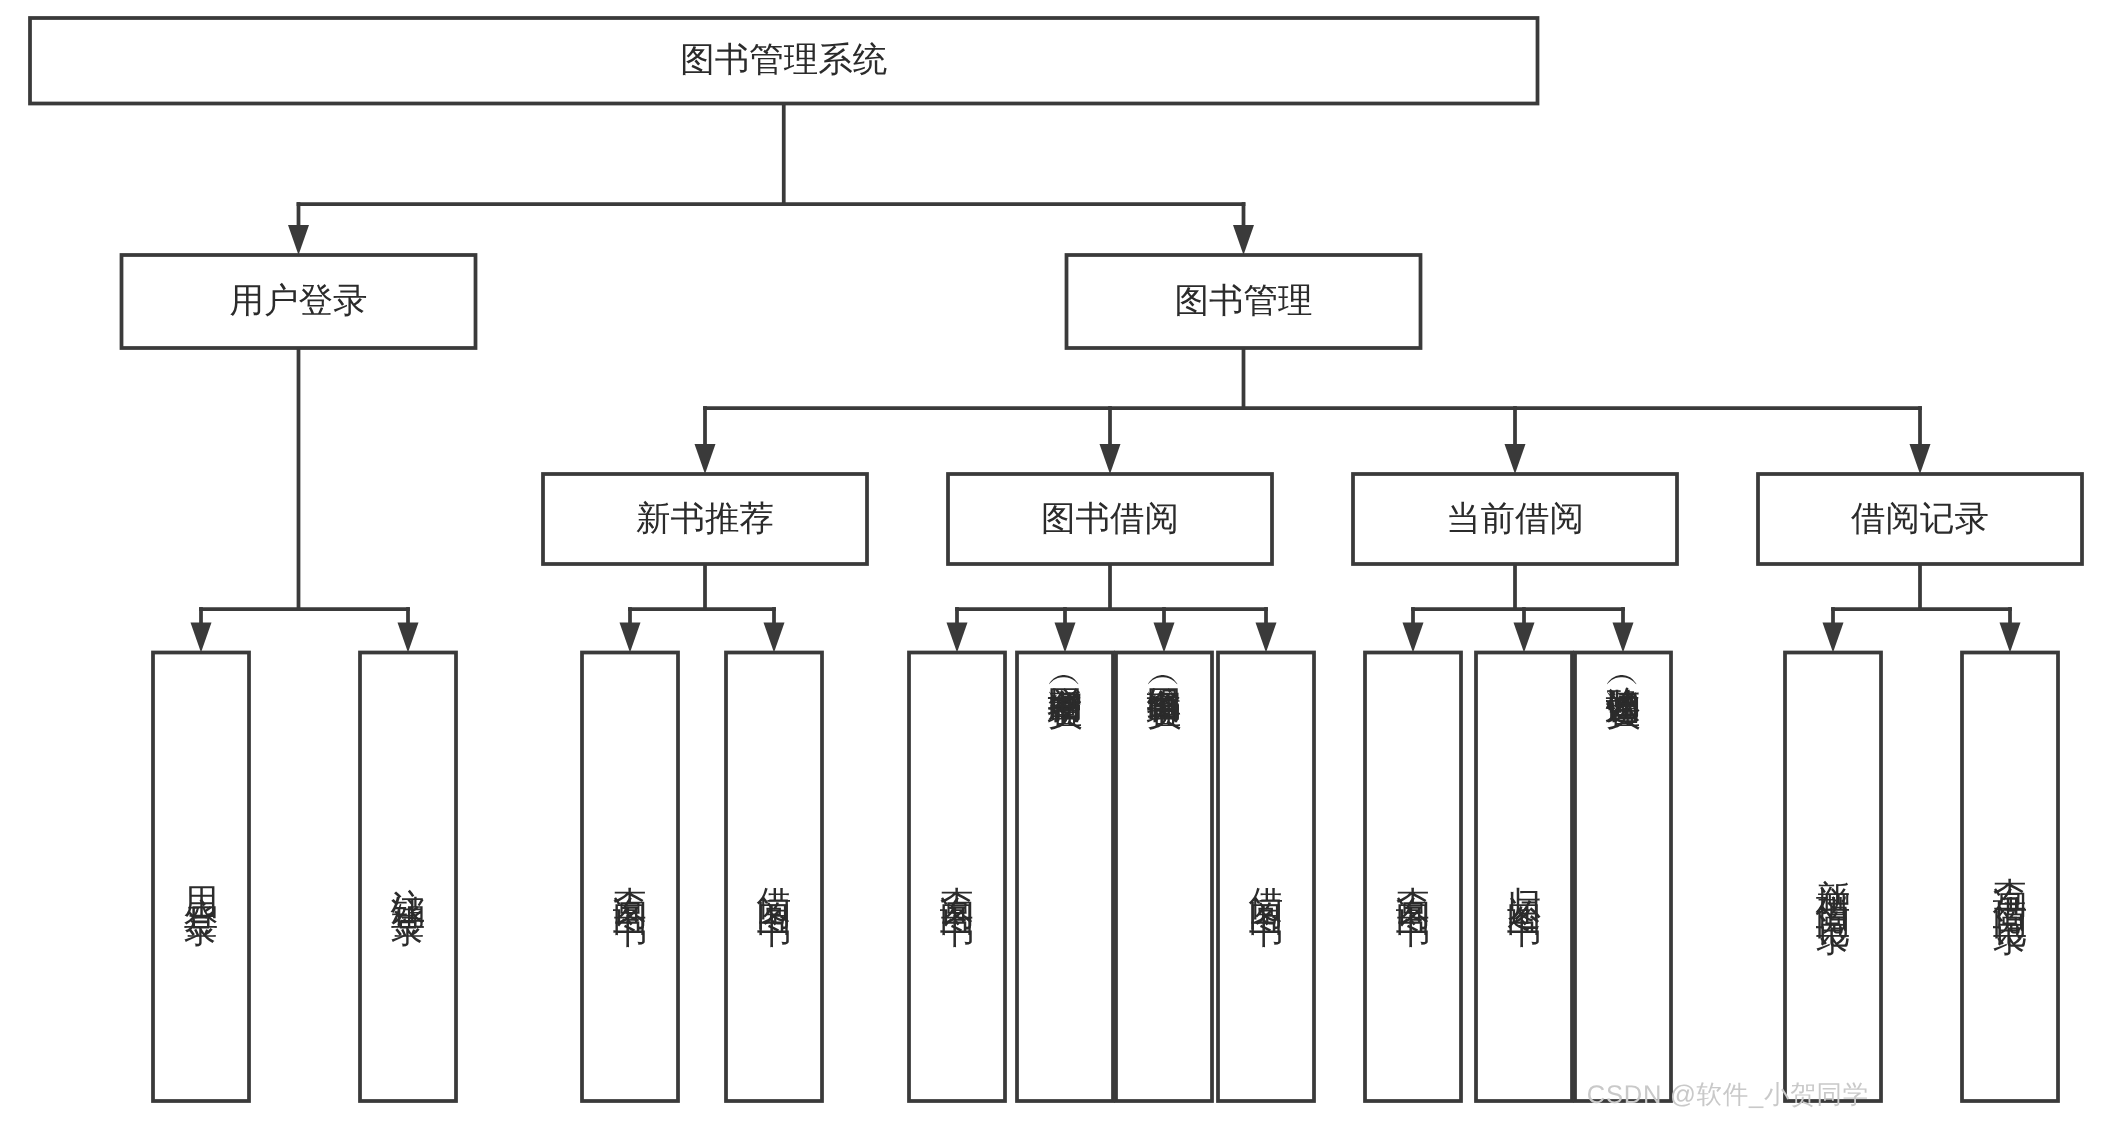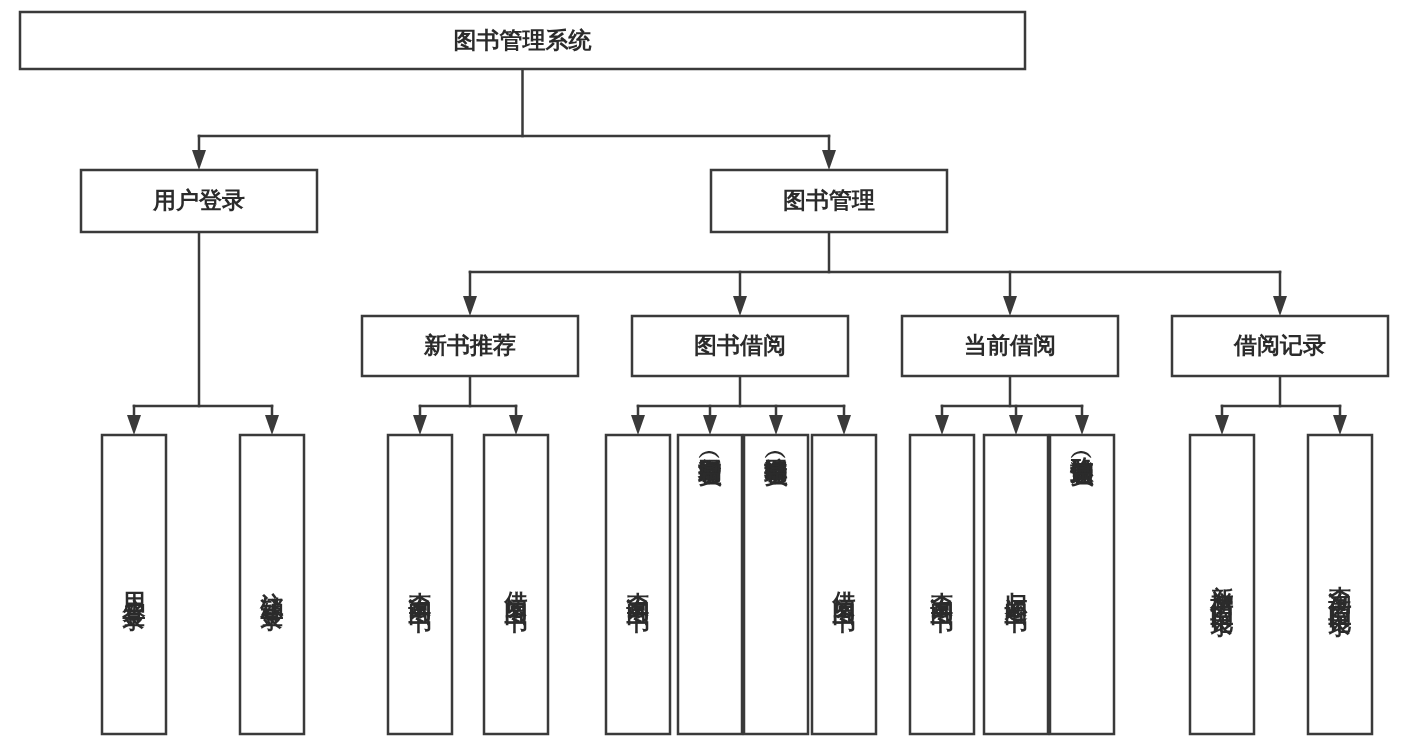--- a/index.html
+++ b/index.html
@@ -19,7 +19,6 @@
     width: 1256px;
     height: 747px;
     background: #ffffff;
-    font-weight: bold;
   }
   svg#diagram-svg {
     position: absolute;

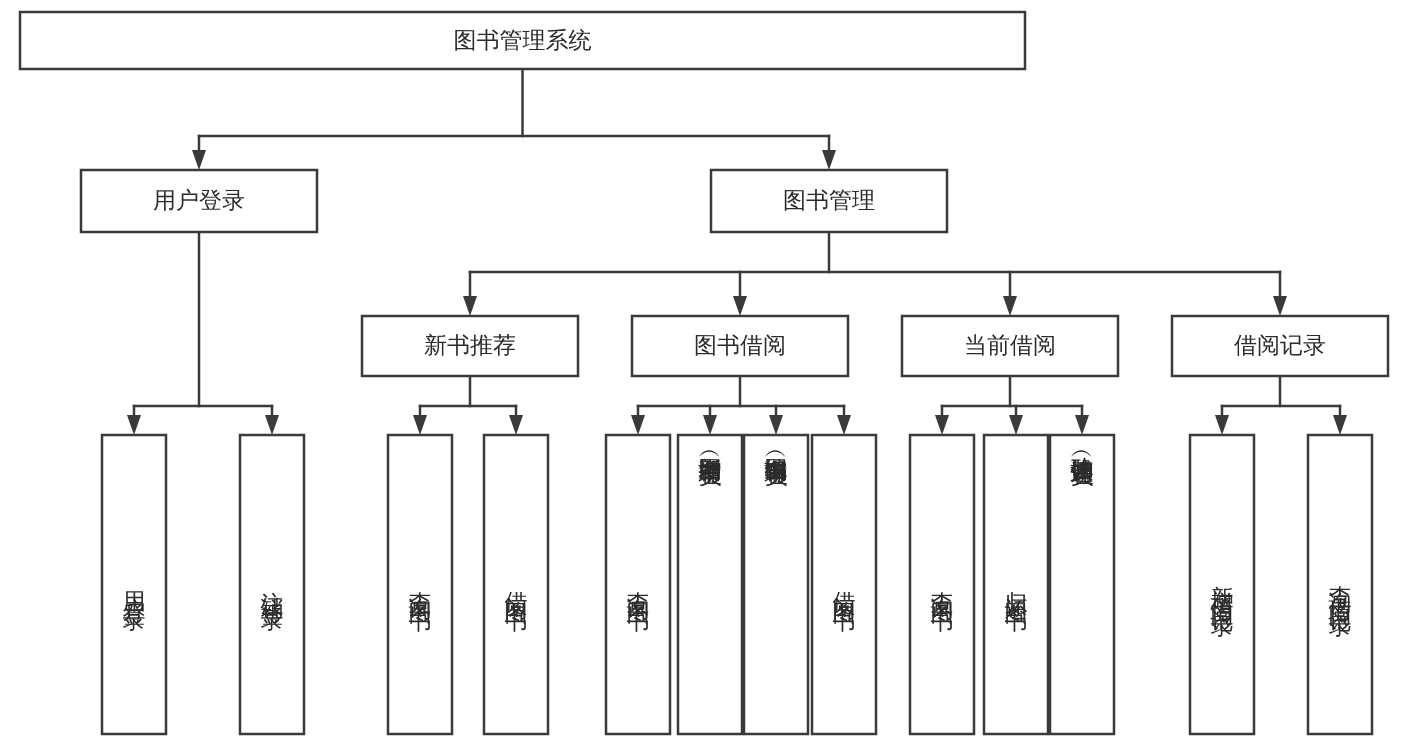--- a/index.html
+++ b/index.html
@@ -213,6 +213,7 @@
       </div>
     </div>
 
+  <div id="watermark">CSDN @软件_小贺同学</div>
 
 </div>
 

